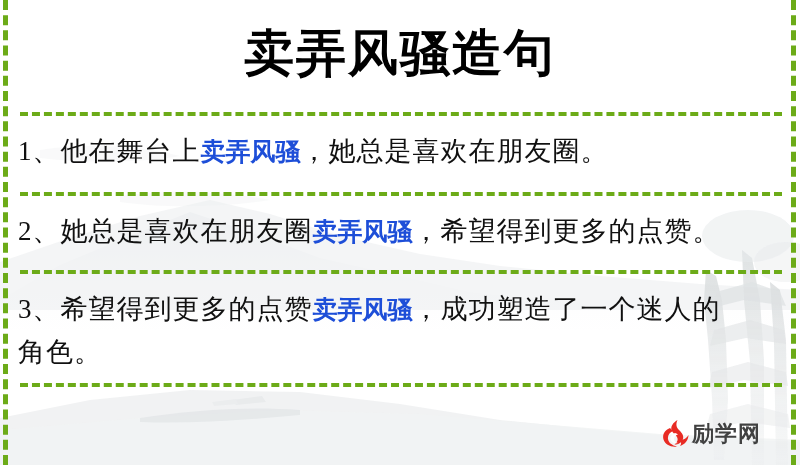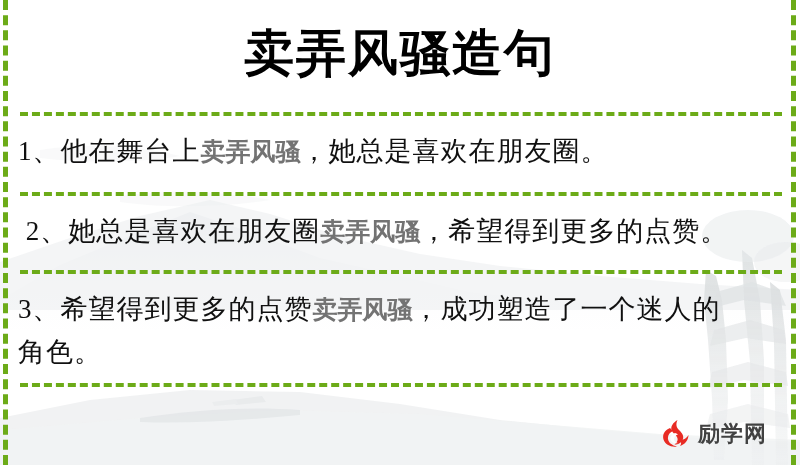--- a/index.html
+++ b/index.html
@@ -92,7 +92,7 @@
   .s3 { top: 176px; }
 
   .kw {
-    color: #737373;
+    color: #1d4ed8;
     font-weight: bold;
     font-family: "DejaVu Sans", "Liberation Sans", sans-serif;
     font-size: 25px;

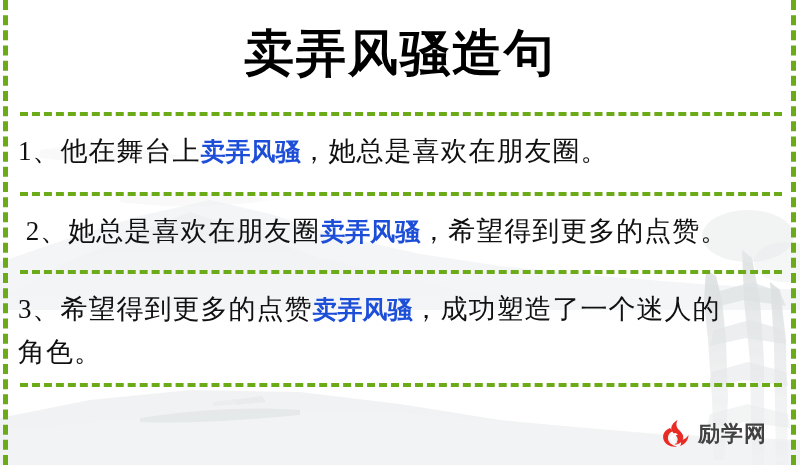--- a/index.html
+++ b/index.html
@@ -88,7 +88,7 @@
     text-align: left;
   }
   .s1 { top: 18px; }
-  .s2 { top: 98px; text-align: center; }
+  .s2 { top: 98px; }
   .s3 { top: 176px; }
 
   .kw {

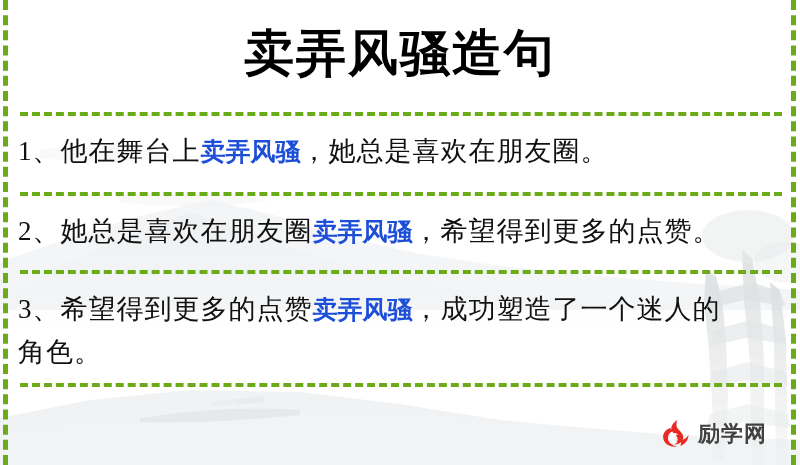--- a/index.html
+++ b/index.html
@@ -106,7 +106,6 @@
     top: 418px;
     display: flex;
     align-items: flex-end;
-    gap: 6px;
     z-index: 5;
     opacity: 0.96;
   }

